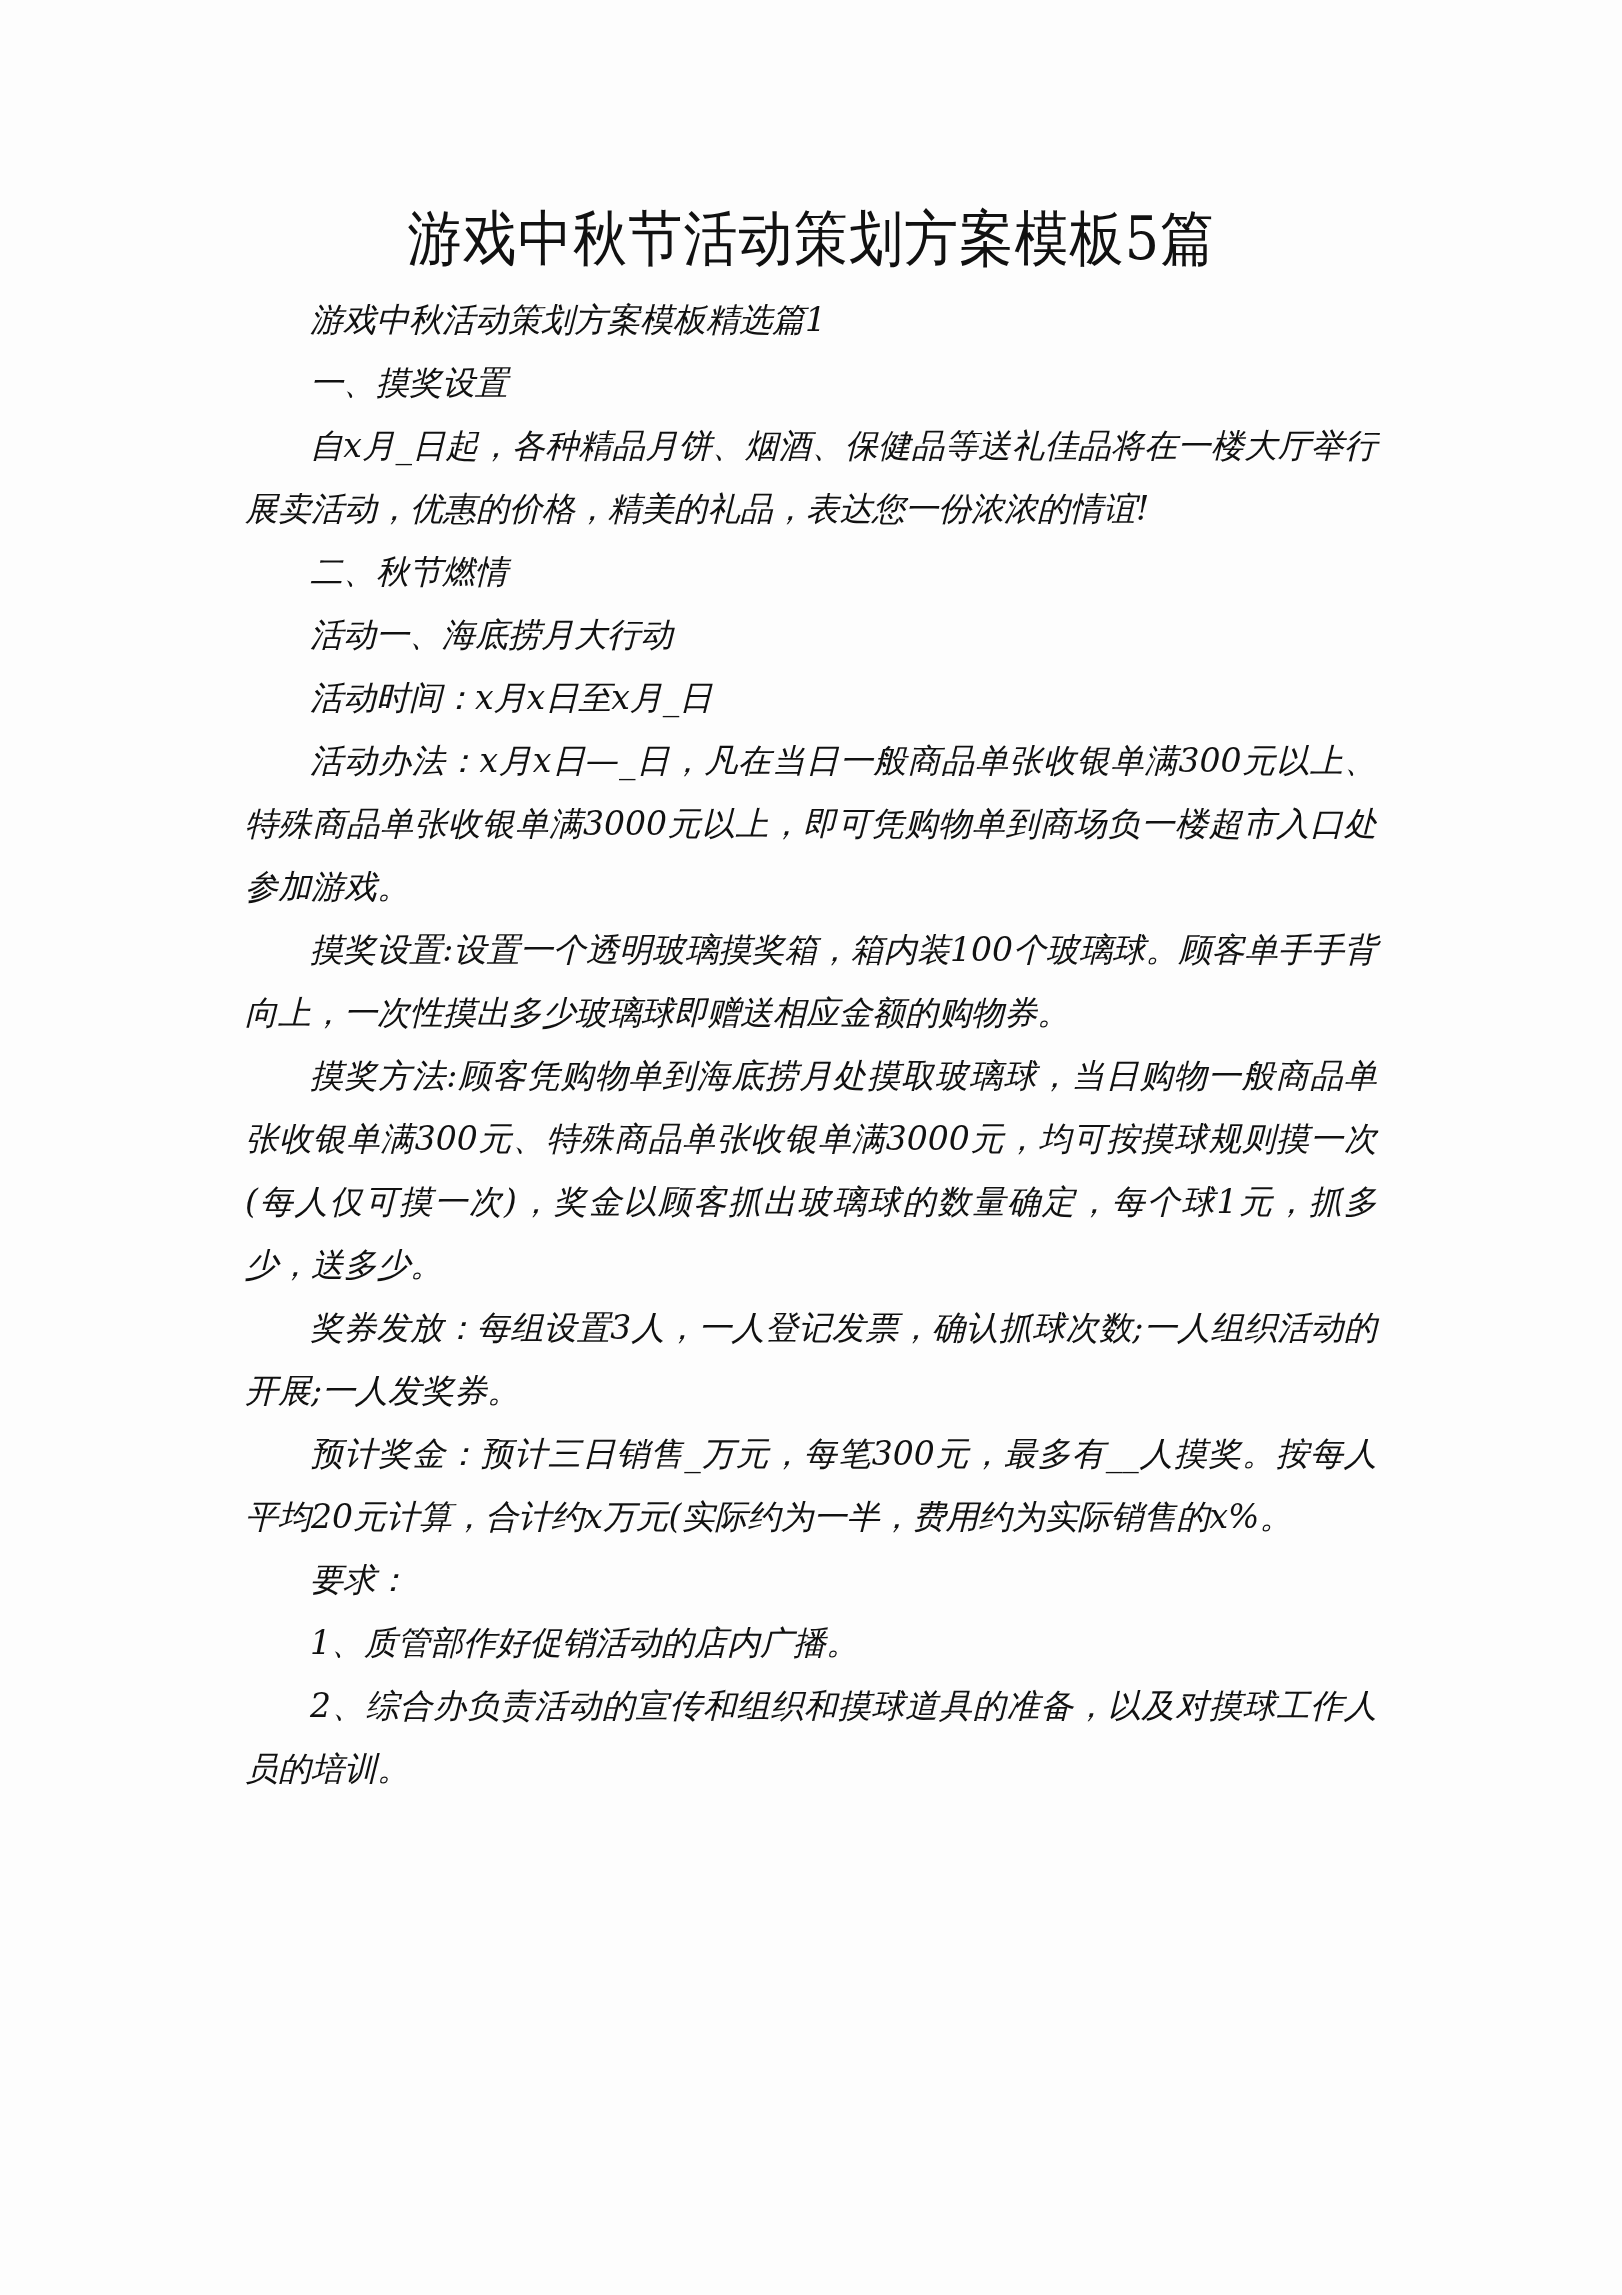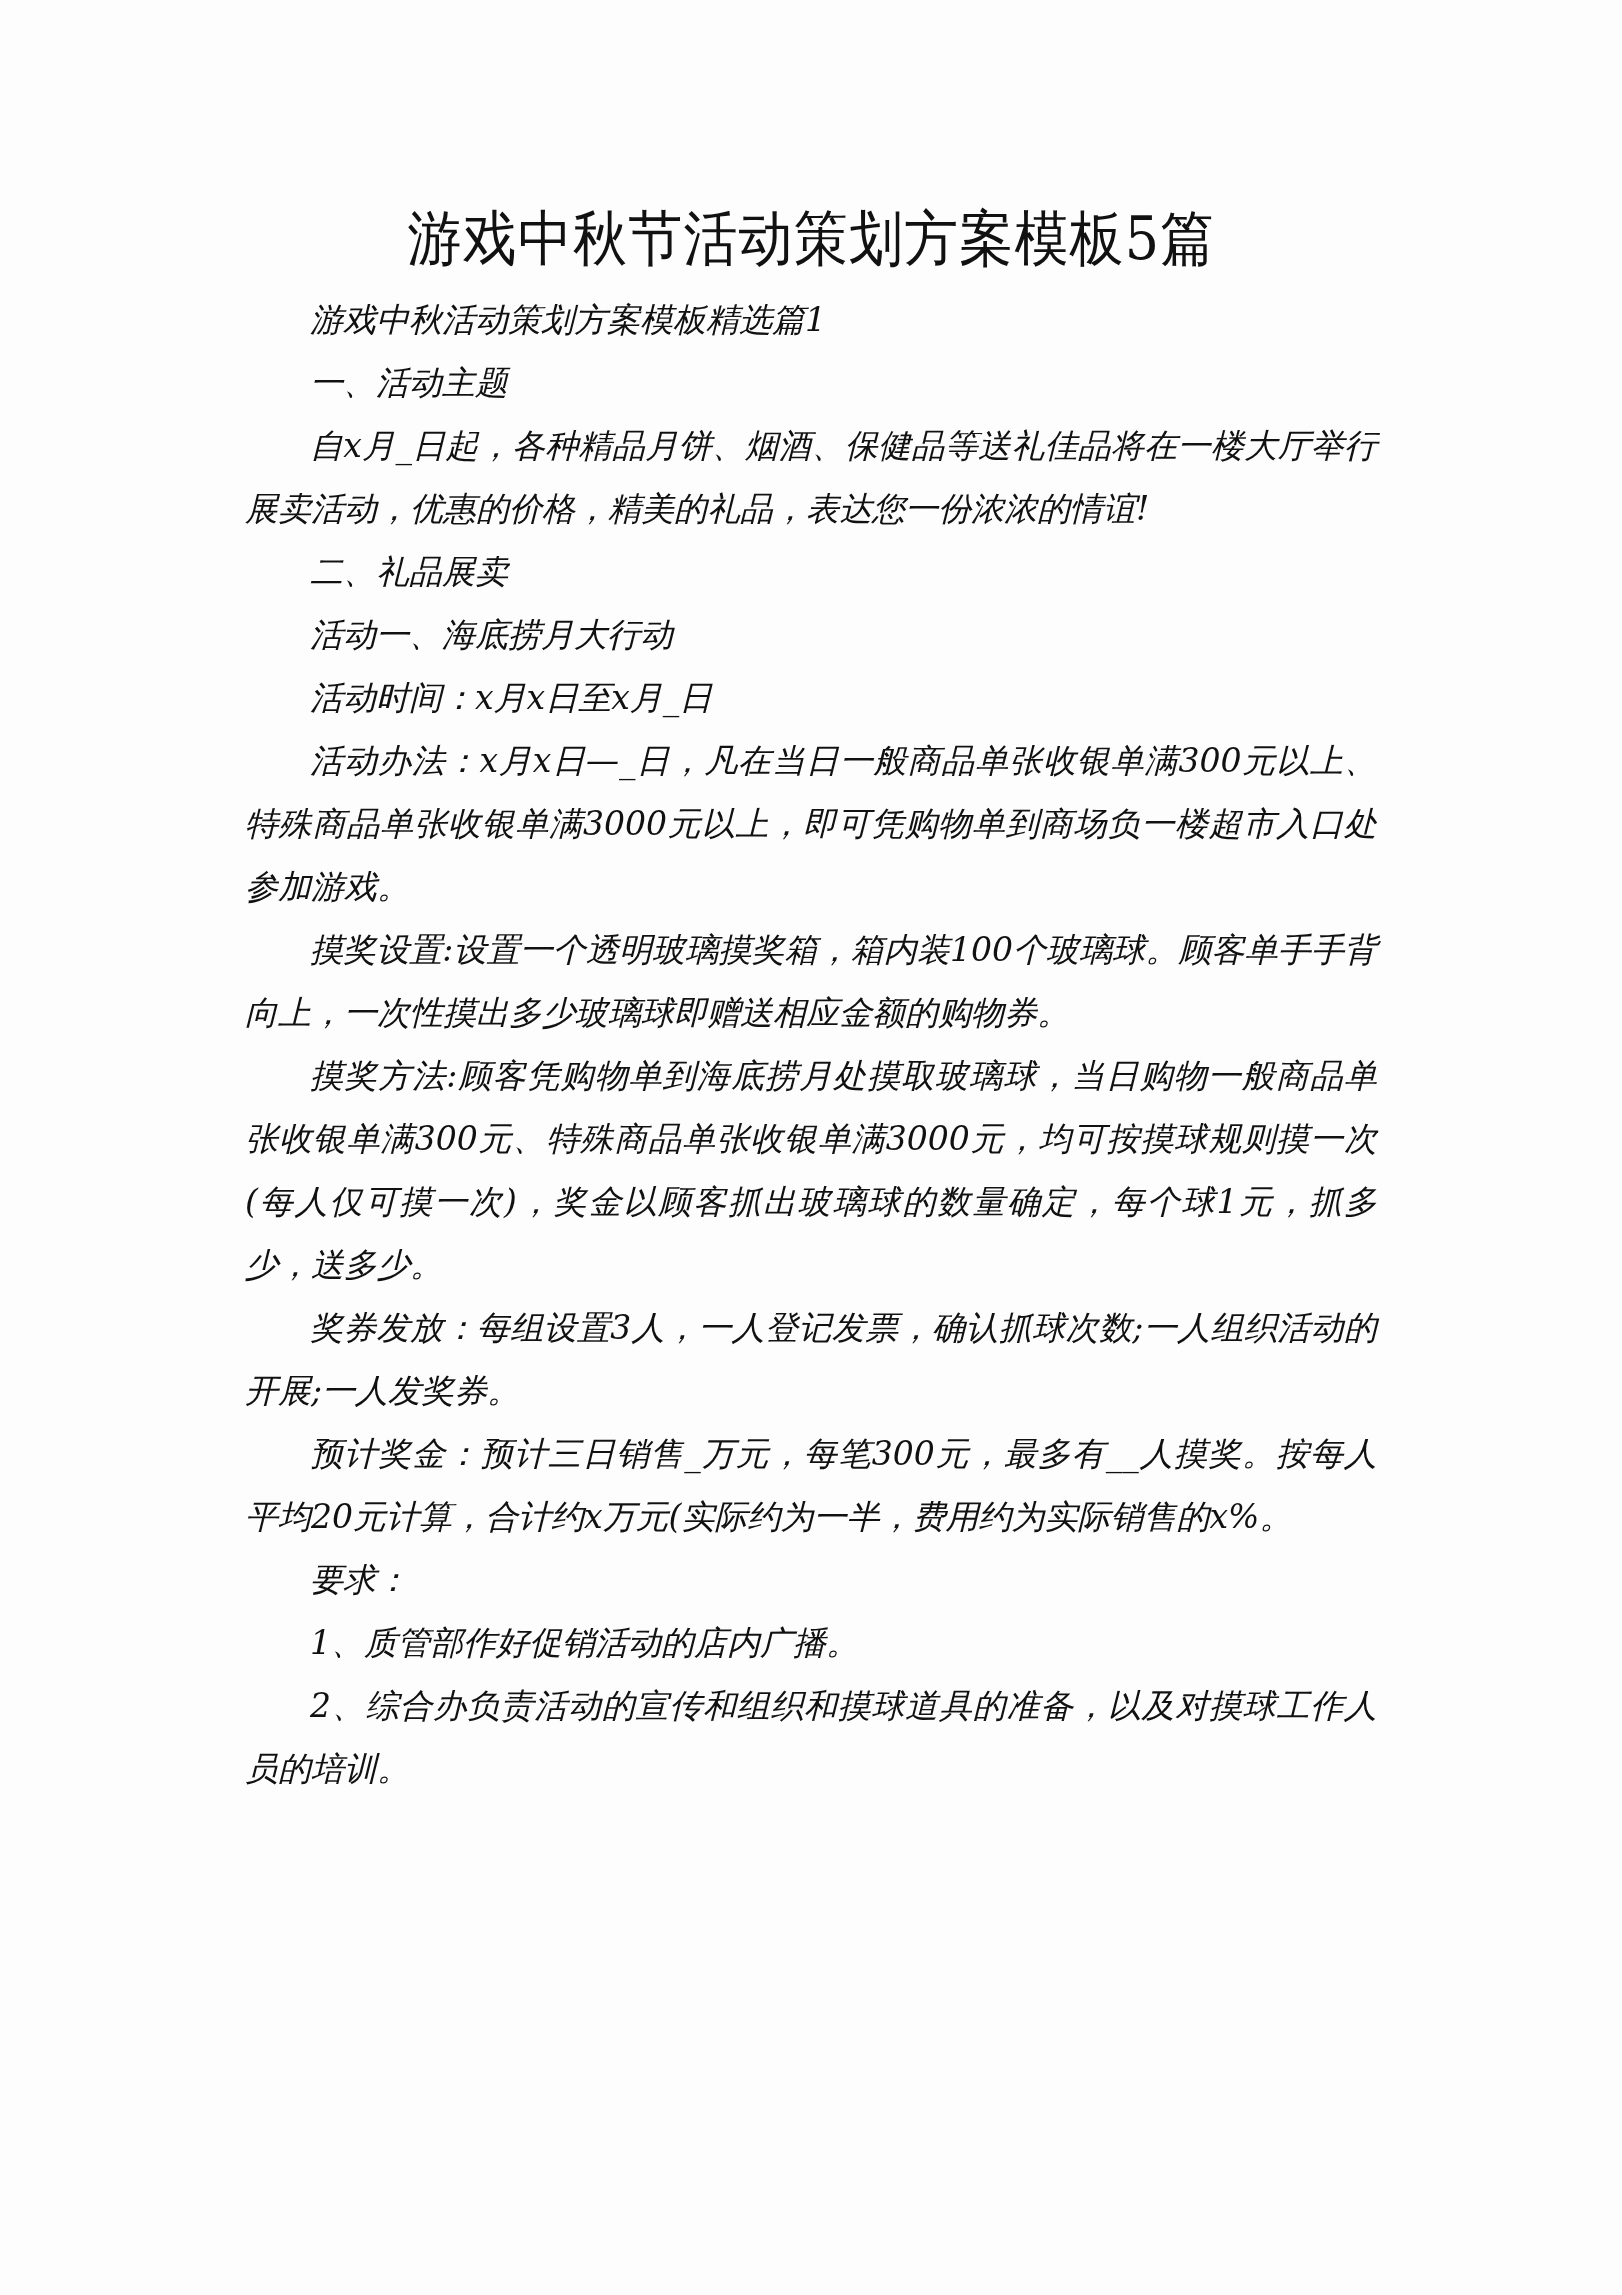--- a/index.html
+++ b/index.html
@@ -62,7 +62,7 @@
 
   <div class="body">
     <p class="para">游戏中秋活动策划方案模板精选篇1</p>
-    <p class="para">一、活动主题</p>
+    <p class="para">一、摸奖设置</p>
     <p class="para">自x月_日起，各种精品月饼、烟酒、保健品等送礼佳品将在一楼大厅举行展卖活动，优惠的价格，精美的礼品，表达您一份浓浓的情谊!</p>
     <p class="para">二、礼品展卖</p>
     <p class="para">活动一、海底捞月大行动</p>

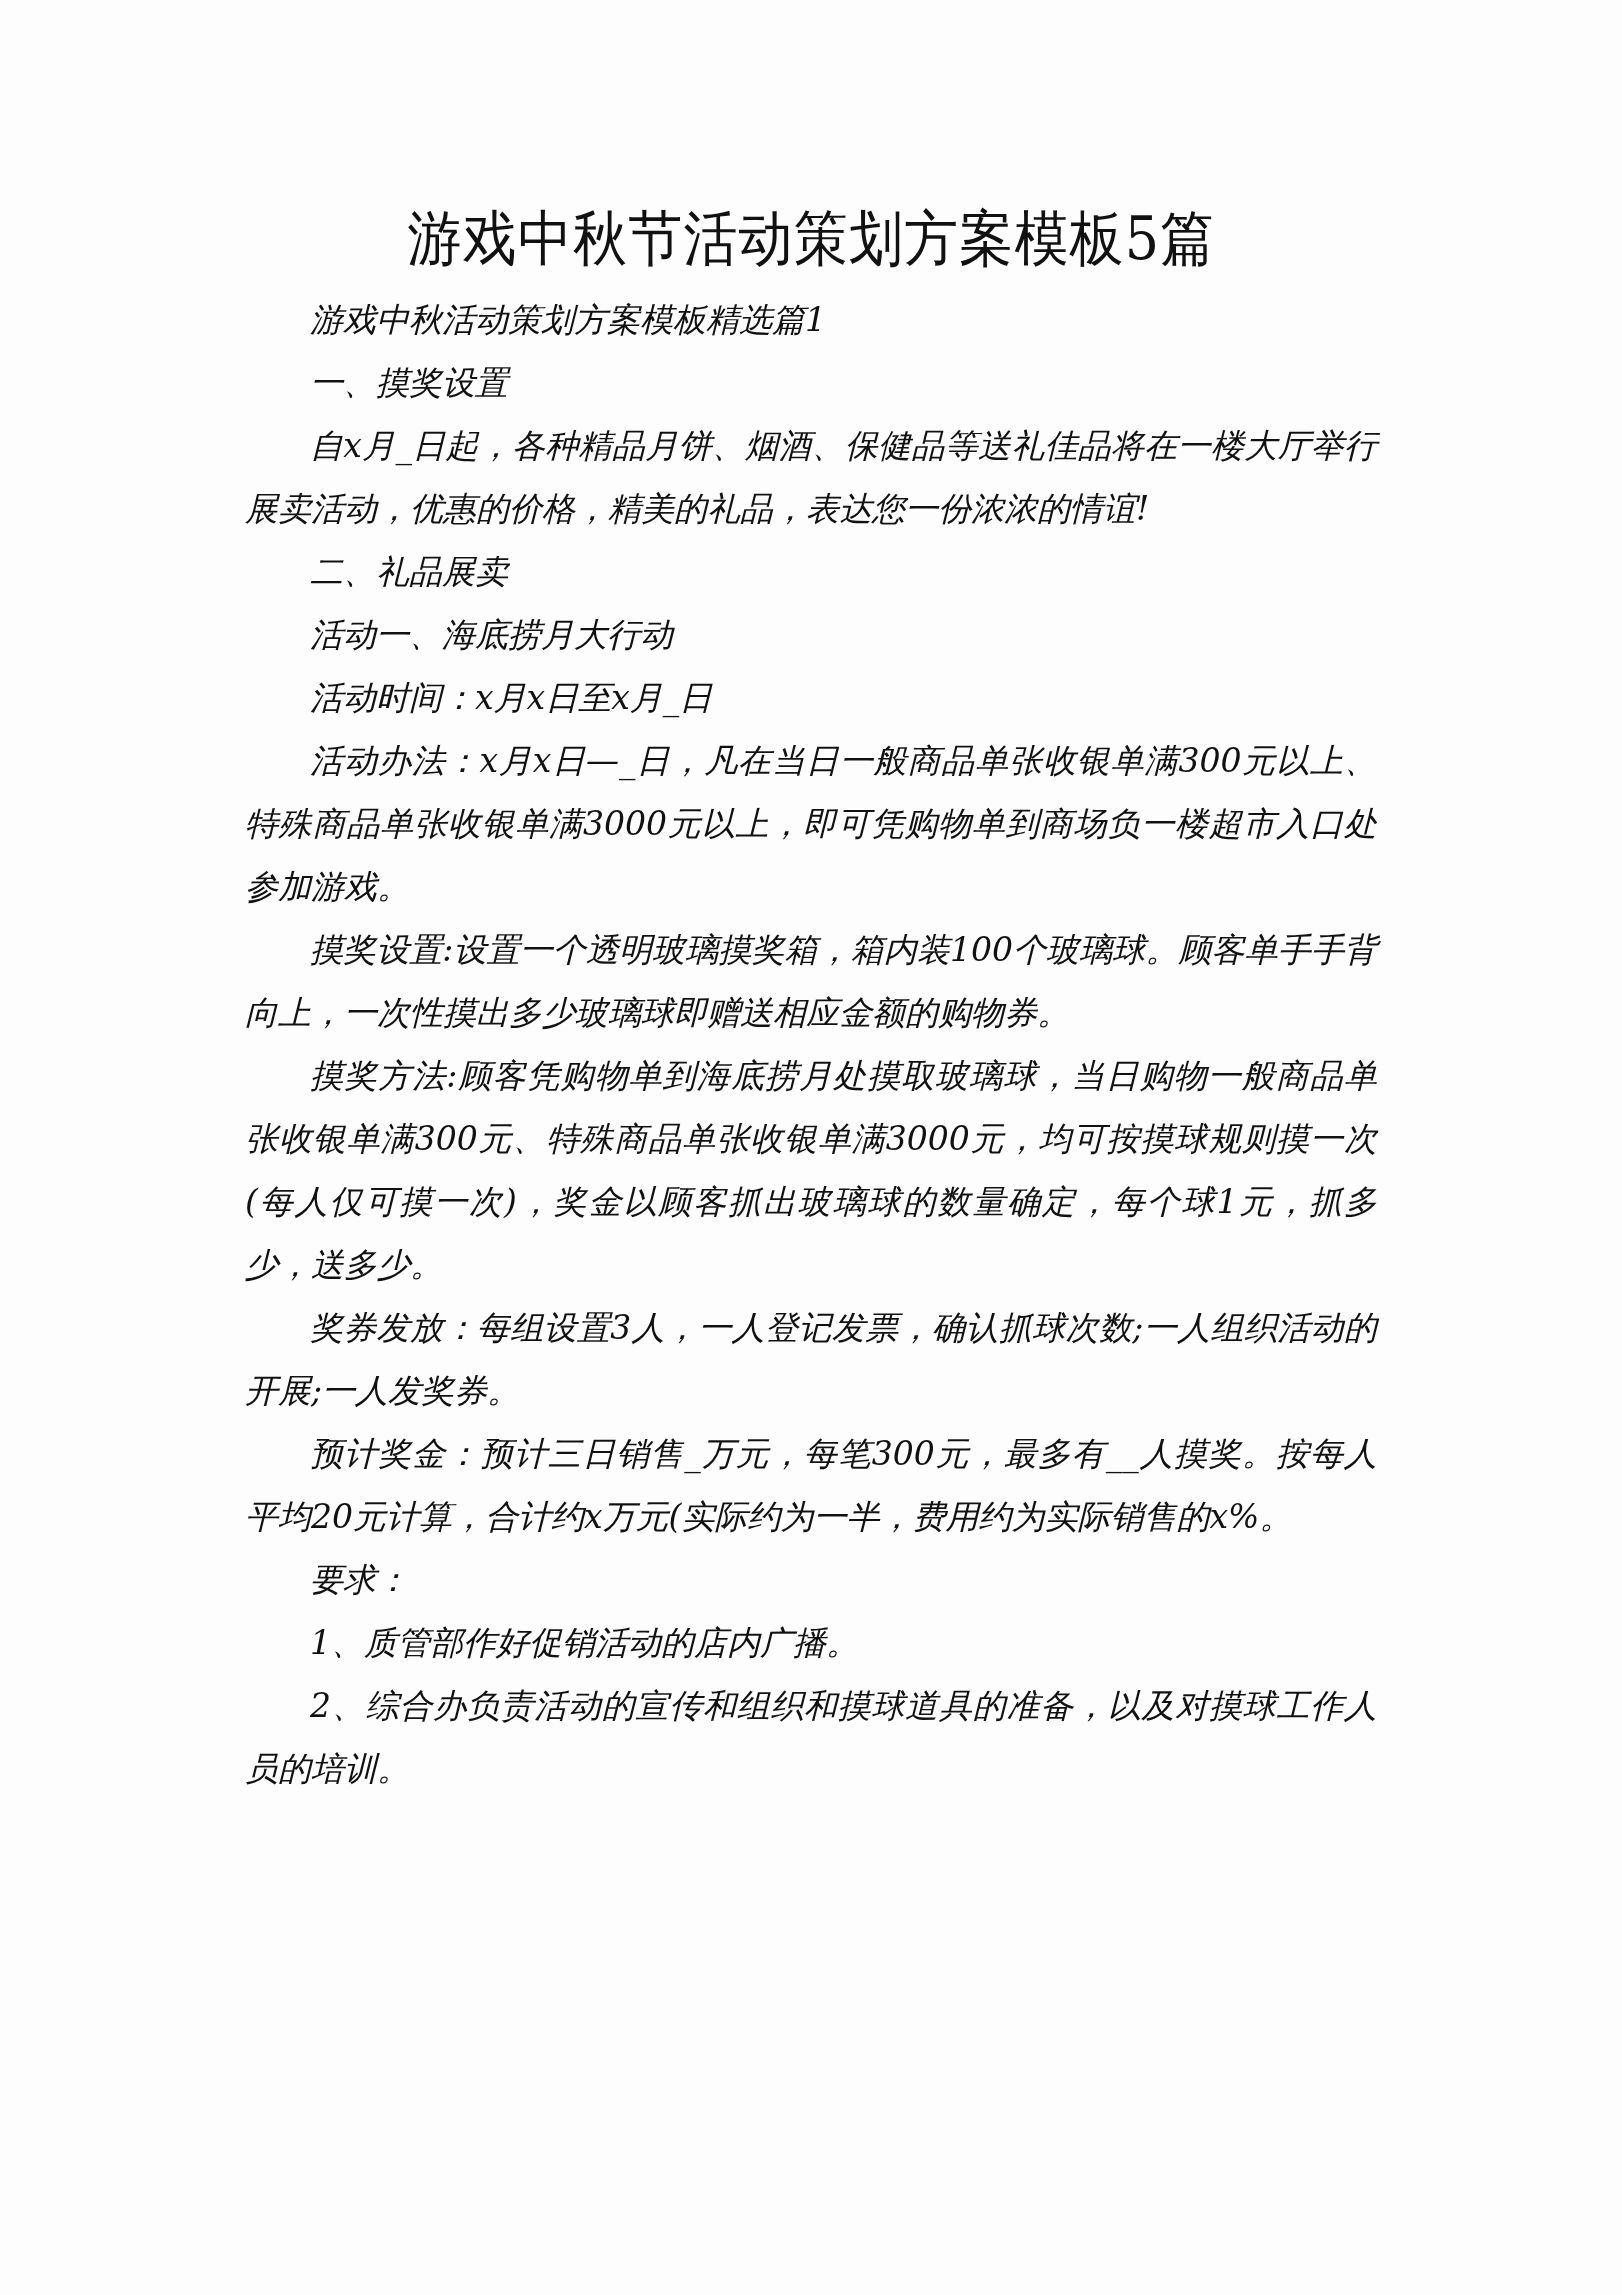--- a/index.html
+++ b/index.html
@@ -64,7 +64,7 @@
     <p class="para">游戏中秋活动策划方案模板精选篇1</p>
     <p class="para">一、摸奖设置</p>
     <p class="para">自x月_日起，各种精品月饼、烟酒、保健品等送礼佳品将在一楼大厅举行展卖活动，优惠的价格，精美的礼品，表达您一份浓浓的情谊!</p>
-    <p class="para">二、礼品展卖</p>
+    <p class="para">二、秋节燃情</p>
     <p class="para">活动一、海底捞月大行动</p>
     <p class="para">活动时间：x月x日至x月_日</p>
     <p class="para">活动办法：x月x日—_日，凡在当日一般商品单张收银单满300元以上、特殊商品单张收银单满3000元以上，即可凭购物单到商场负一楼超市入口处参加游戏。</p>

